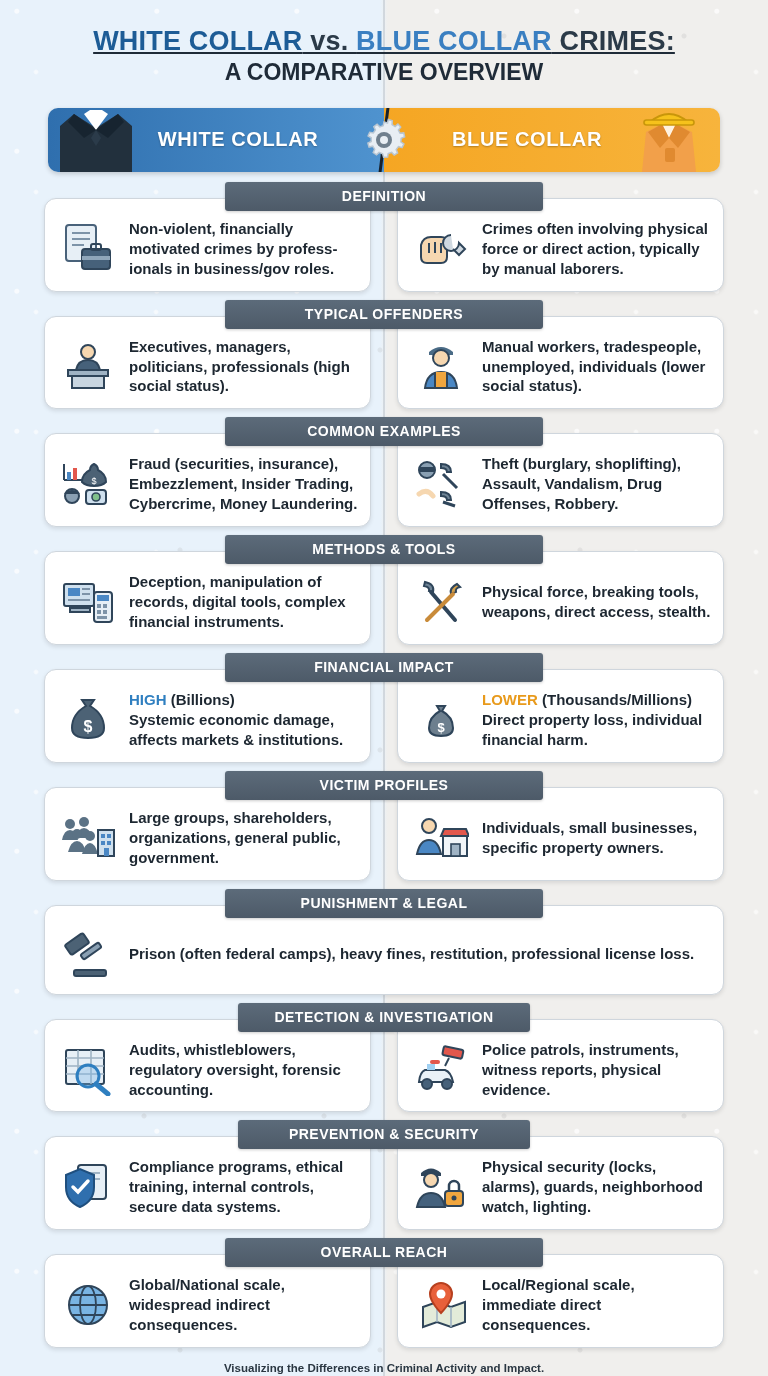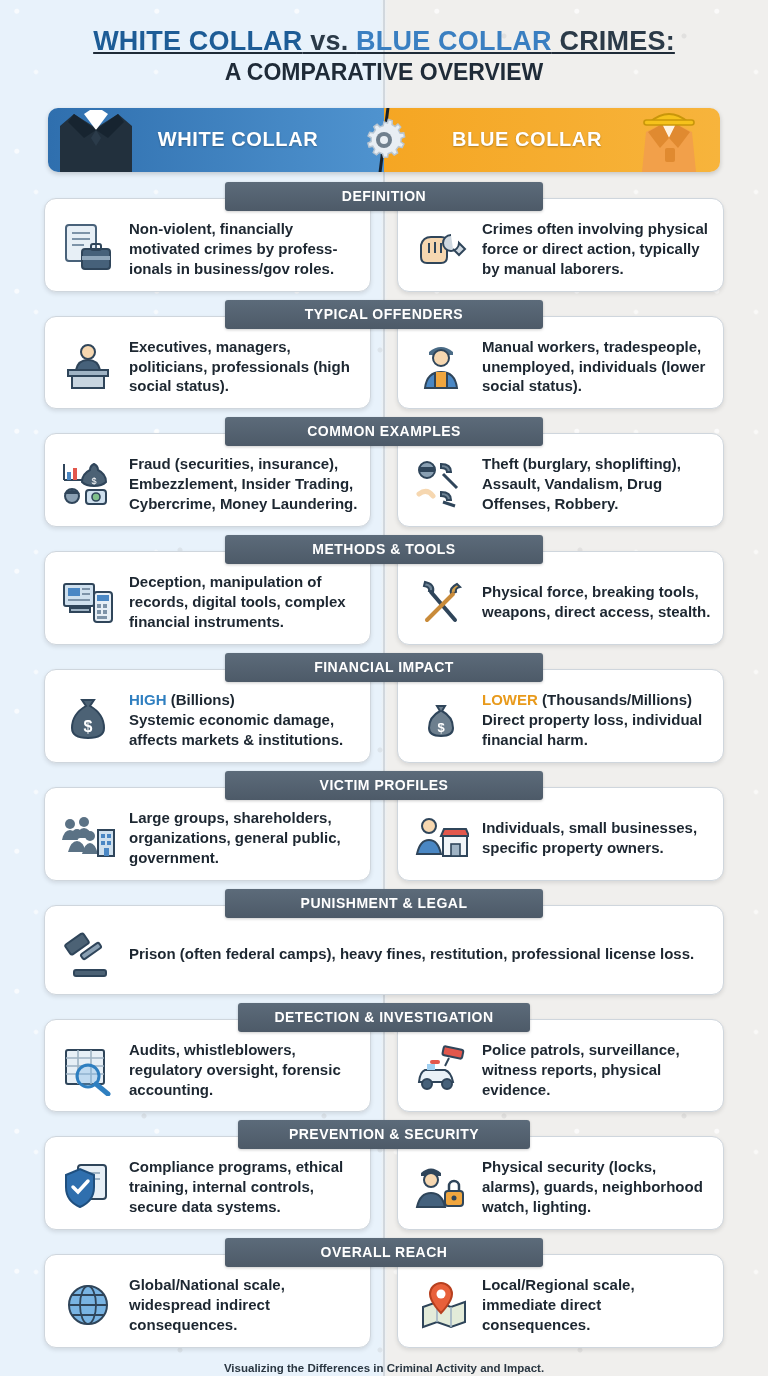--- a/index.html
+++ b/index.html
@@ -430,7 +430,7 @@
               <circle cx="34" cy="40" r="5" fill="#46617a" stroke="#2f455a" stroke-width="2"></circle>
             </svg>
           </div>
-          <div class="txt">Police patrols, surveillance, witness reports, physical evidence.</div>
+          <div class="txt">Police patrols, instruments, witness reports, physical evidence.</div>
         </div>
       </div>
     </div>

